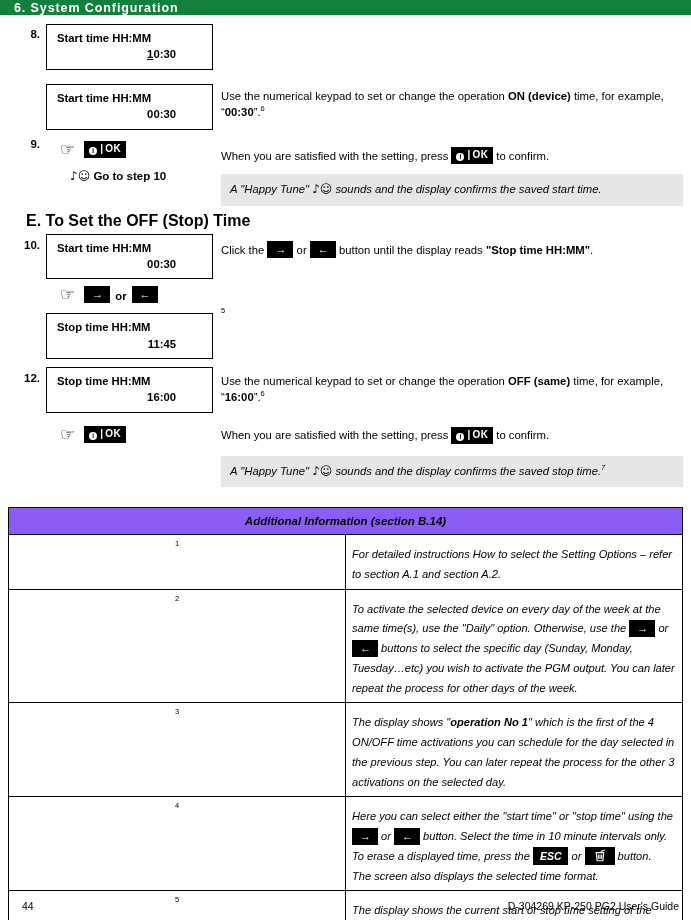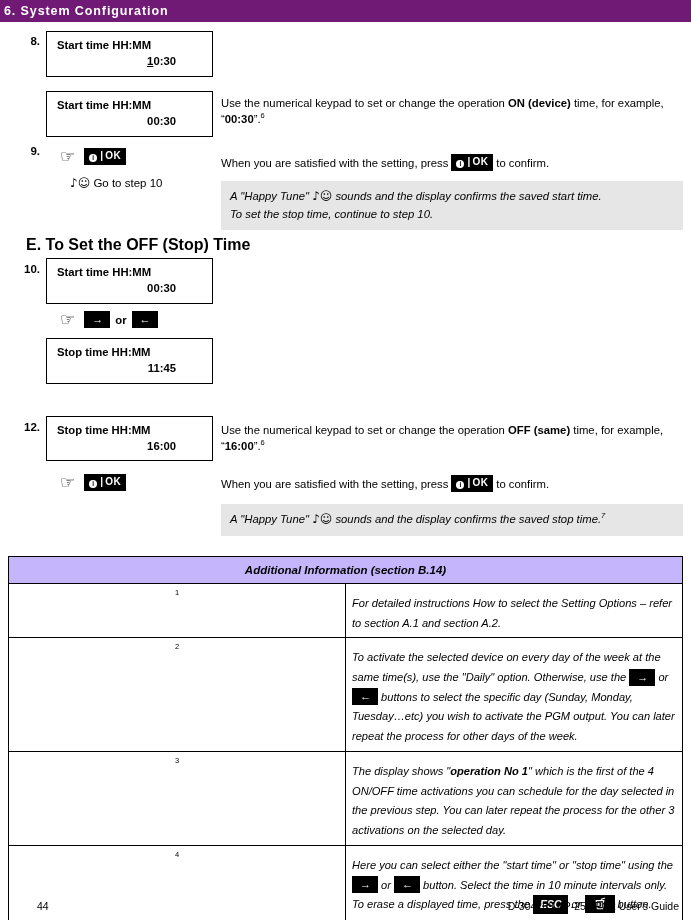--- a/index.html
+++ b/index.html
@@ -18,12 +18,12 @@
 
   
   .chapter-bar {
-    background: #701a75;
+    background: #15803d;
     color: #fff;
-    height: 22px;
+    height: 15px;
     display: flex;
     align-items: center;
-    padding-left: 4px;
+    padding-left: 14px;
     font-size: 12.5px;
     font-weight: bold;
     letter-spacing: 0.9px;

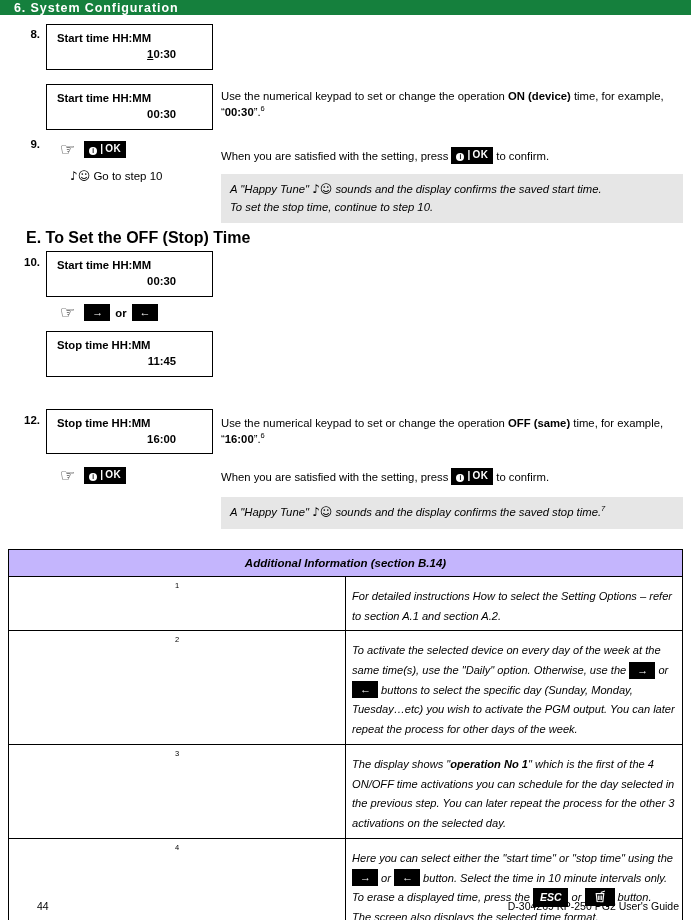--- a/index.html
+++ b/index.html
@@ -139,6 +139,7 @@
     padding: 10px 0 0 24px;
     font-size: 11.5px;
     white-space: nowrap;
+    font-weight: bold;
   }
 
   

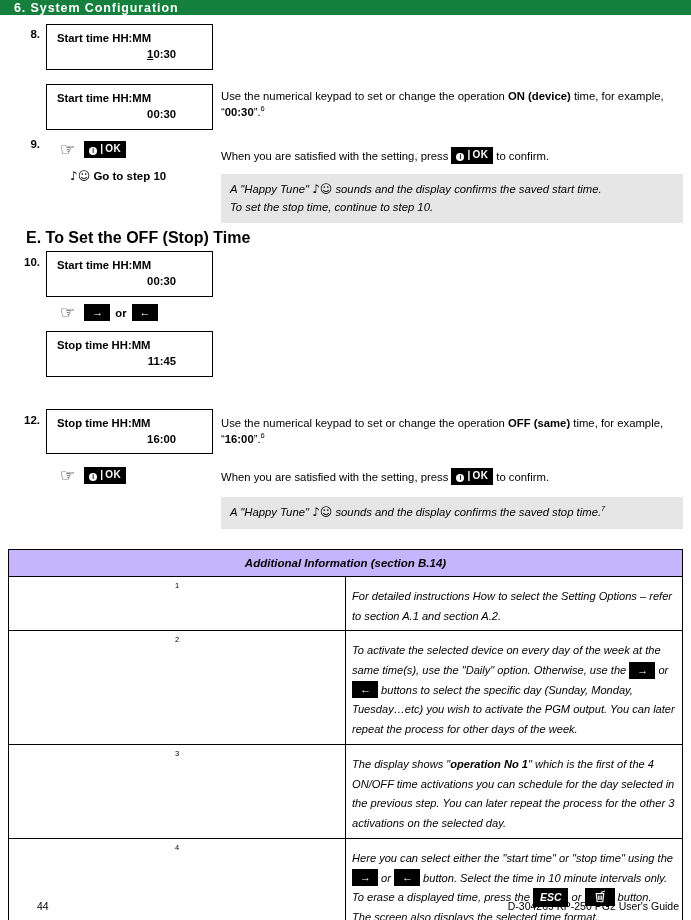--- a/index.html
+++ b/index.html
@@ -257,7 +257,6 @@
       </div>
       <div class="note">
         <div><span>A "Happy Tune" <span class="tune">♪☺</span> sounds and the display confirms the saved start time.</span></div>
-        <div>To set the stop time, continue to step 10.</div>
       </div>
     </div>
   </div>

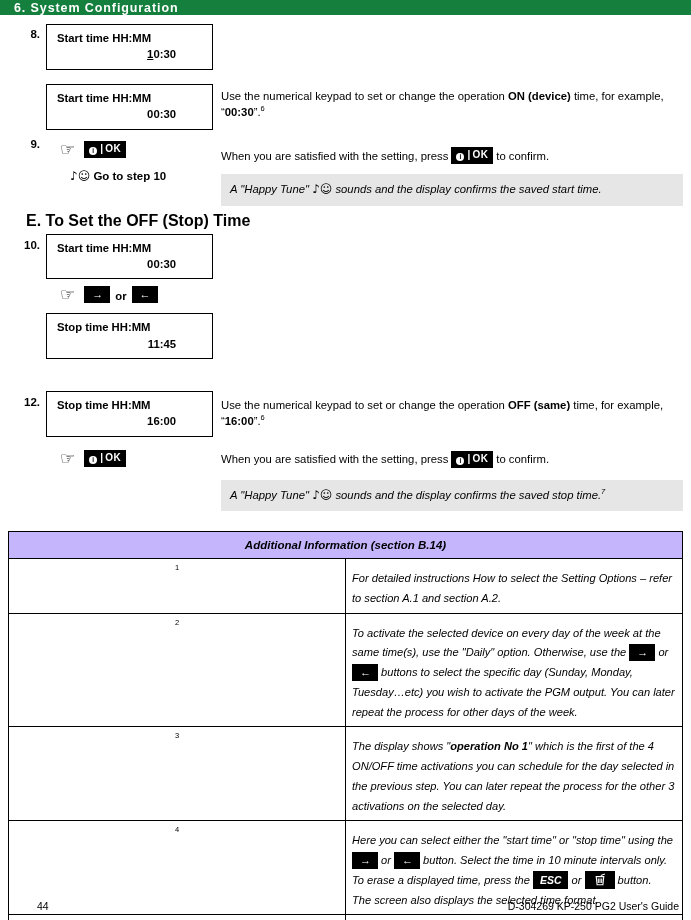--- a/index.html
+++ b/index.html
@@ -283,6 +283,14 @@
         </div>
       </div>
     </div>
+    <div class="col-right" style="padding-top:8px;">
+      <div>
+        <span>Click the </span><span class="key key-arrow">→</span><span> or </span><span class="key key-arrow">←</span><span> button until the display reads </span><b>"Stop time HH:MM"</b><span>.</span>
+      </div>
+      <div style="margin-top:50px;font-size:8px;">
+        <sup>5</sup>
+      </div>
+    </div>
   </div>
 
   <div class="step-row" style="margin-top:32px;">

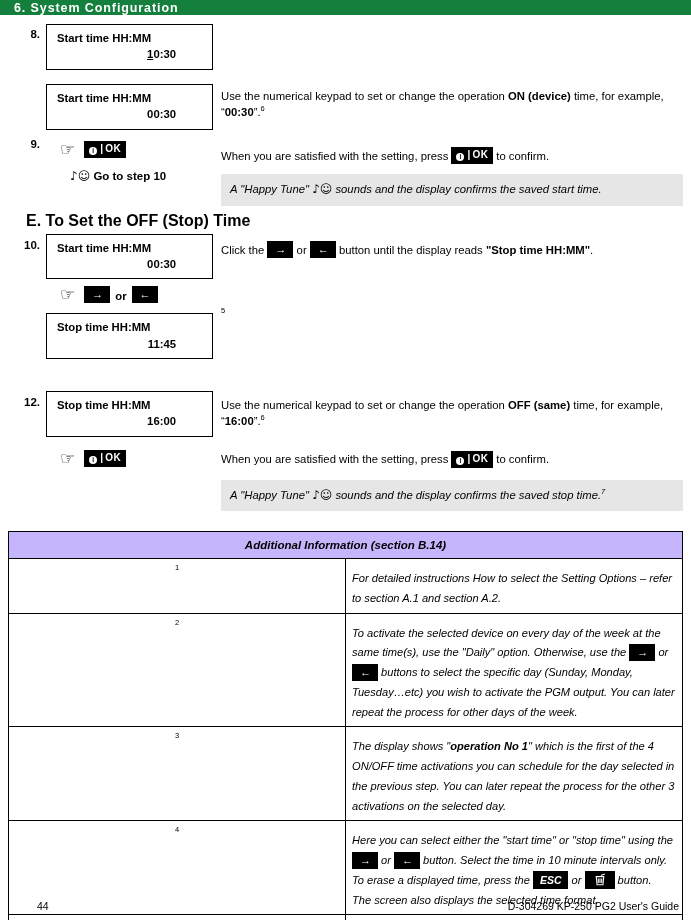--- a/index.html
+++ b/index.html
@@ -293,7 +293,7 @@
     </div>
   </div>
 
-  <div class="step-row" style="margin-top:32px;">
+  <div class="step-row" style="margin-top:8px;">
     <div class="step-num" style="padding-top:5px;">12.</div>
     <div class="col-left">
       <div class="lcd">

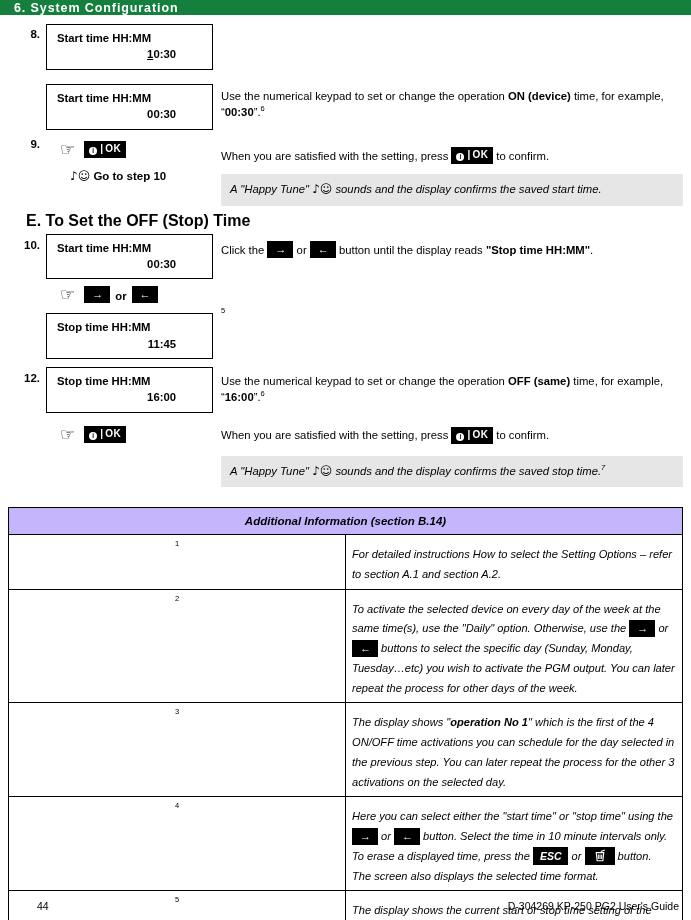--- a/index.html
+++ b/index.html
@@ -173,7 +173,7 @@
     vertical-align: top;
   }
   .addinfo thead th {
-    background: #c4b5fd;
+    background: #8b5cf6;
     text-align: center;
     font-style: italic;
     font-weight: bold;

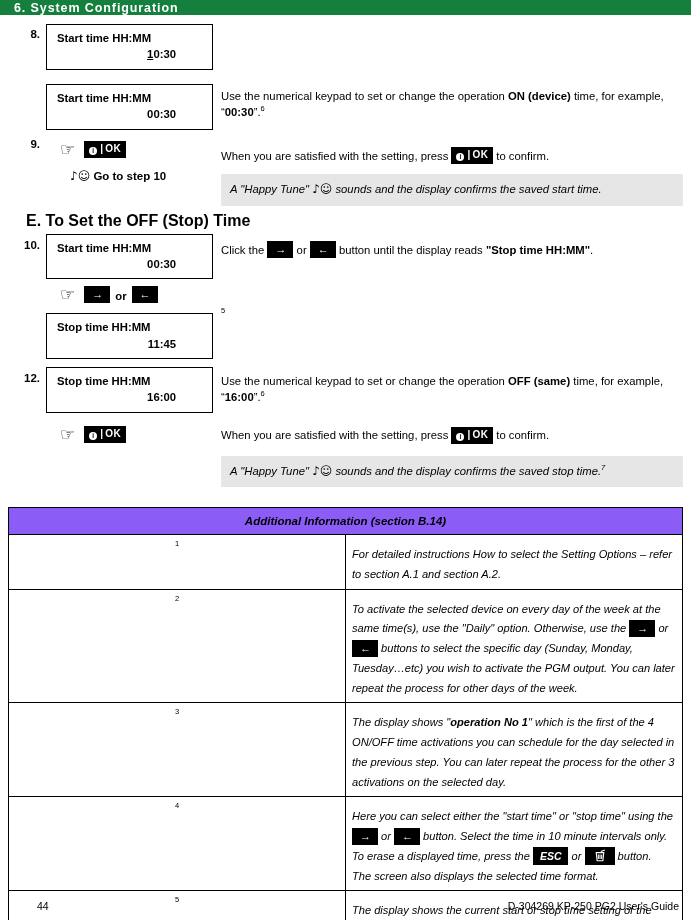--- a/index.html
+++ b/index.html
@@ -204,7 +204,6 @@
     justify-content: space-between;
     padding: 0 12px 0 22px;
     font-size: 10.5px;
-    margin-left: 15px;
   }
 </style>
 </head>

